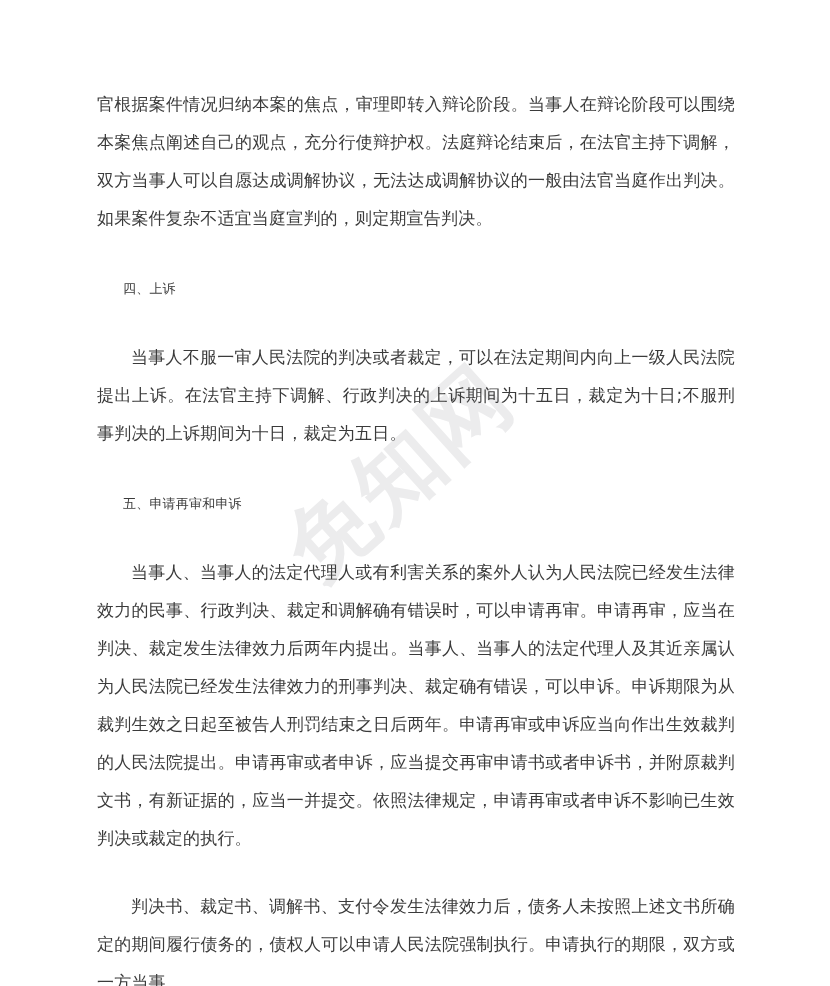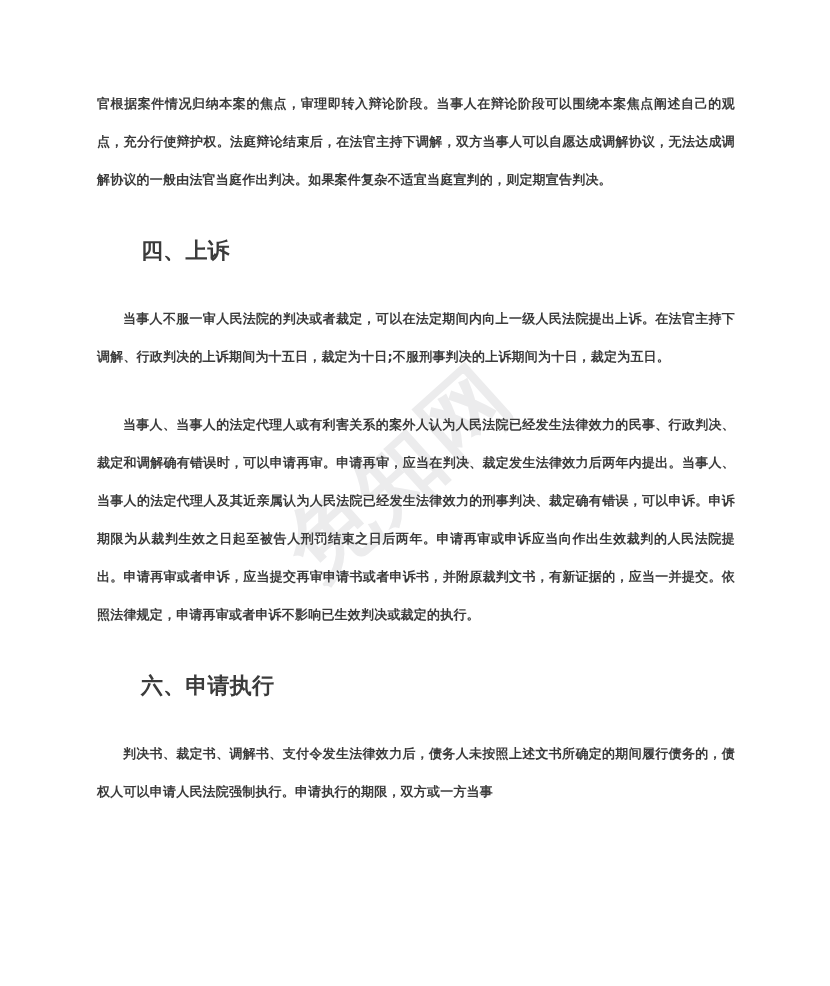--- a/index.html
+++ b/index.html
@@ -62,13 +62,13 @@
 
   .para {
     margin: 0;
-    font-size: 13px;
+    font-size: 17px;
     line-height: 38px;
     color: #3b3b3b;
     text-align: justify;
     text-justify: inter-ideograph;
     letter-spacing: 0.2px;
-    font-weight: 700;
+    font-weight: 400;
   }
 
   .para.indent {

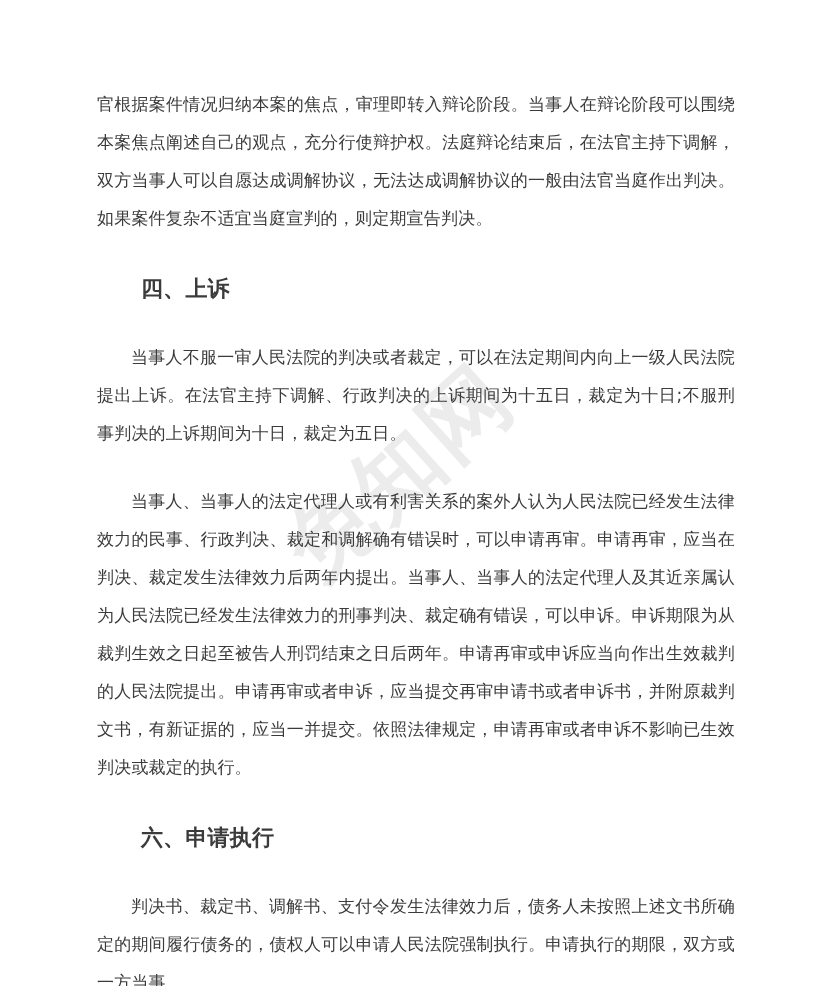--- a/index.html
+++ b/index.html
@@ -77,10 +77,10 @@
 
   .heading {
     margin: 0;
-    font-size: 22px;
+    font-size: 13px;
     line-height: 38px;
     color: #3b3b3b;
-    font-weight: 700;
+    font-weight: 400;
     text-indent: 2em;
     letter-spacing: 0.2px;
   }

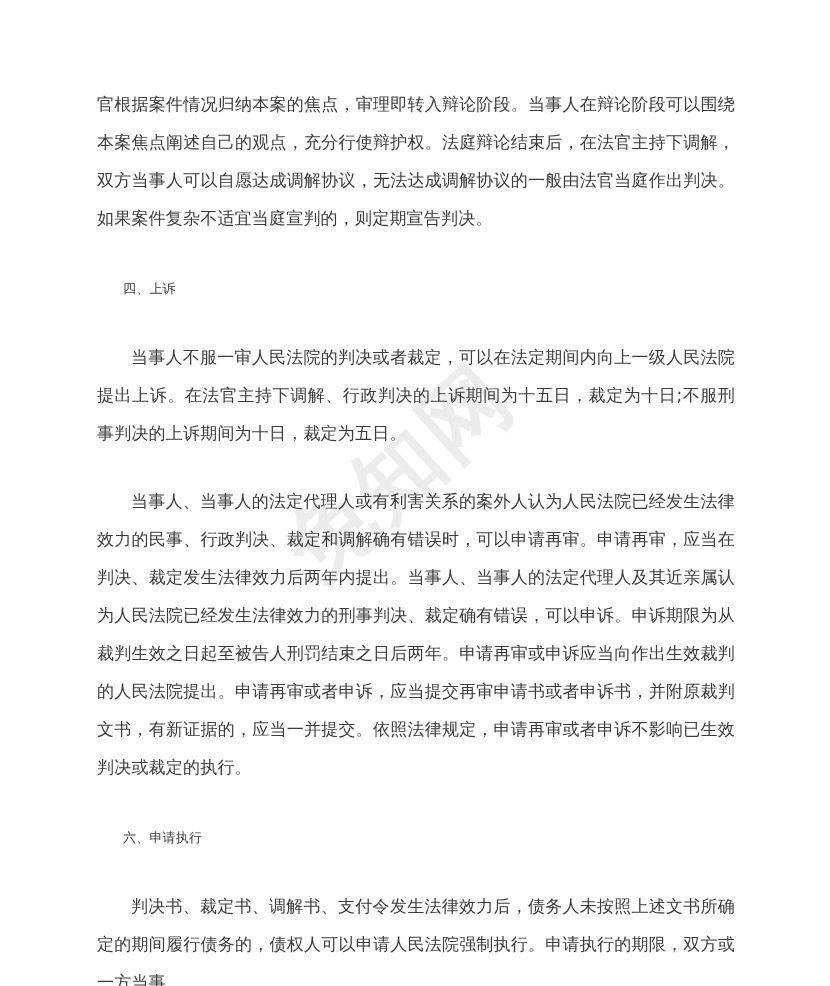--- a/index.html
+++ b/index.html
@@ -109,6 +109,7 @@
 
     <p class="para indent gap-small">当事人不服一审人民法院的判决或者裁定，可以在法定期间内向上一级人民法院提出上诉。在法官主持下调解、行政判决的上诉期间为十五日，裁定为十日;不服刑事判决的上诉期间为十日，裁定为五日。</p>
 
+    <h2 class="heading gap-before">五、申请再审和申诉</h2>
 
     <p class="para indent gap-small">当事人、当事人的法定代理人或有利害关系的案外人认为人民法院已经发生法律效力的民事、行政判决、裁定和调解确有错误时，可以申请再审。申请再审，应当在判决、裁定发生法律效力后两年内提出。当事人、当事人的法定代理人及其近亲属认为人民法院已经发生法律效力的刑事判决、裁定确有错误，可以申诉。申诉期限为从裁判生效之日起至被告人刑罚结束之日后两年。申请再审或申诉应当向作出生效裁判的人民法院提出。申请再审或者申诉，应当提交再审申请书或者申诉书，并附原裁判文书，有新证据的，应当一并提交。依照法律规定，申请再审或者申诉不影响已生效判决或裁定的执行。</p>
 

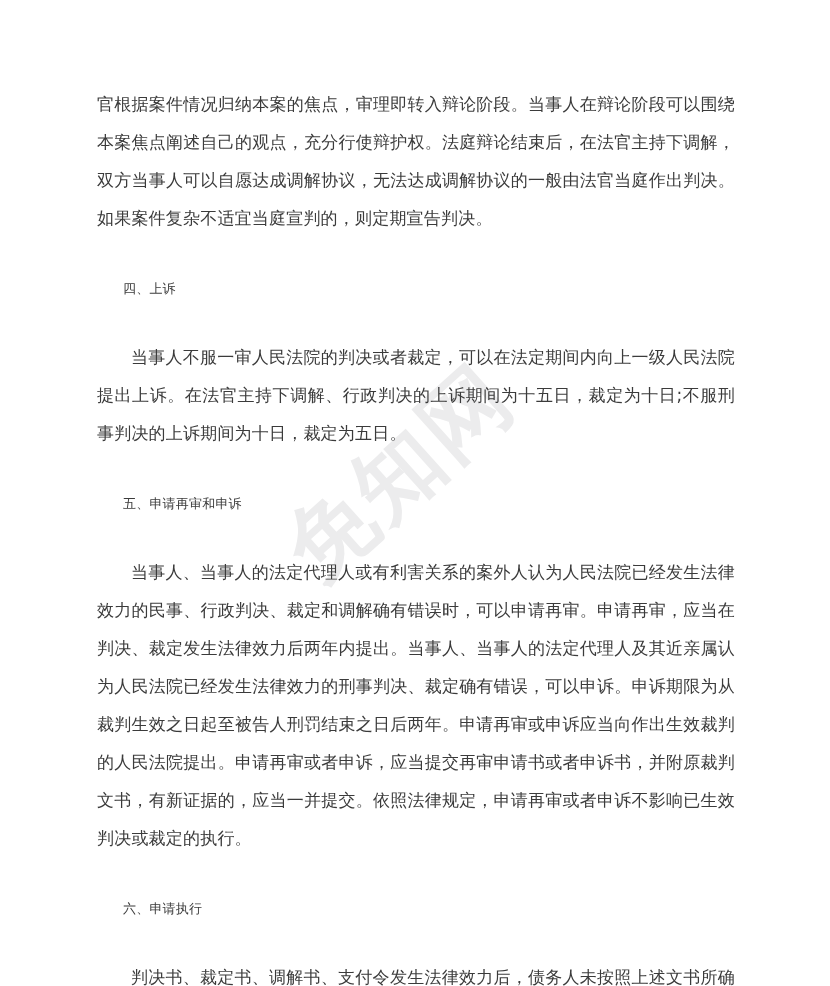--- a/index.html
+++ b/index.html
@@ -113,7 +113,6 @@
 
     <p class="para indent gap-small">当事人、当事人的法定代理人或有利害关系的案外人认为人民法院已经发生法律效力的民事、行政判决、裁定和调解确有错误时，可以申请再审。申请再审，应当在判决、裁定发生法律效力后两年内提出。当事人、当事人的法定代理人及其近亲属认为人民法院已经发生法律效力的刑事判决、裁定确有错误，可以申诉。申诉期限为从裁判生效之日起至被告人刑罚结束之日后两年。申请再审或申诉应当向作出生效裁判的人民法院提出。申请再审或者申诉，应当提交再审申请书或者申诉书，并附原裁判文书，有新证据的，应当一并提交。依照法律规定，申请再审或者申诉不影响已生效判决或裁定的执行。</p>
 
-    <h2 class="heading gap-before">六、申请执行</h2>
 
     <p class="para indent gap-small">判决书、裁定书、调解书、支付令发生法律效力后，债务人未按照上述文书所确定的期间履行债务的，债权人可以申请人民法院强制执行。申请执行的期限，双方或一方当事</p>
 

